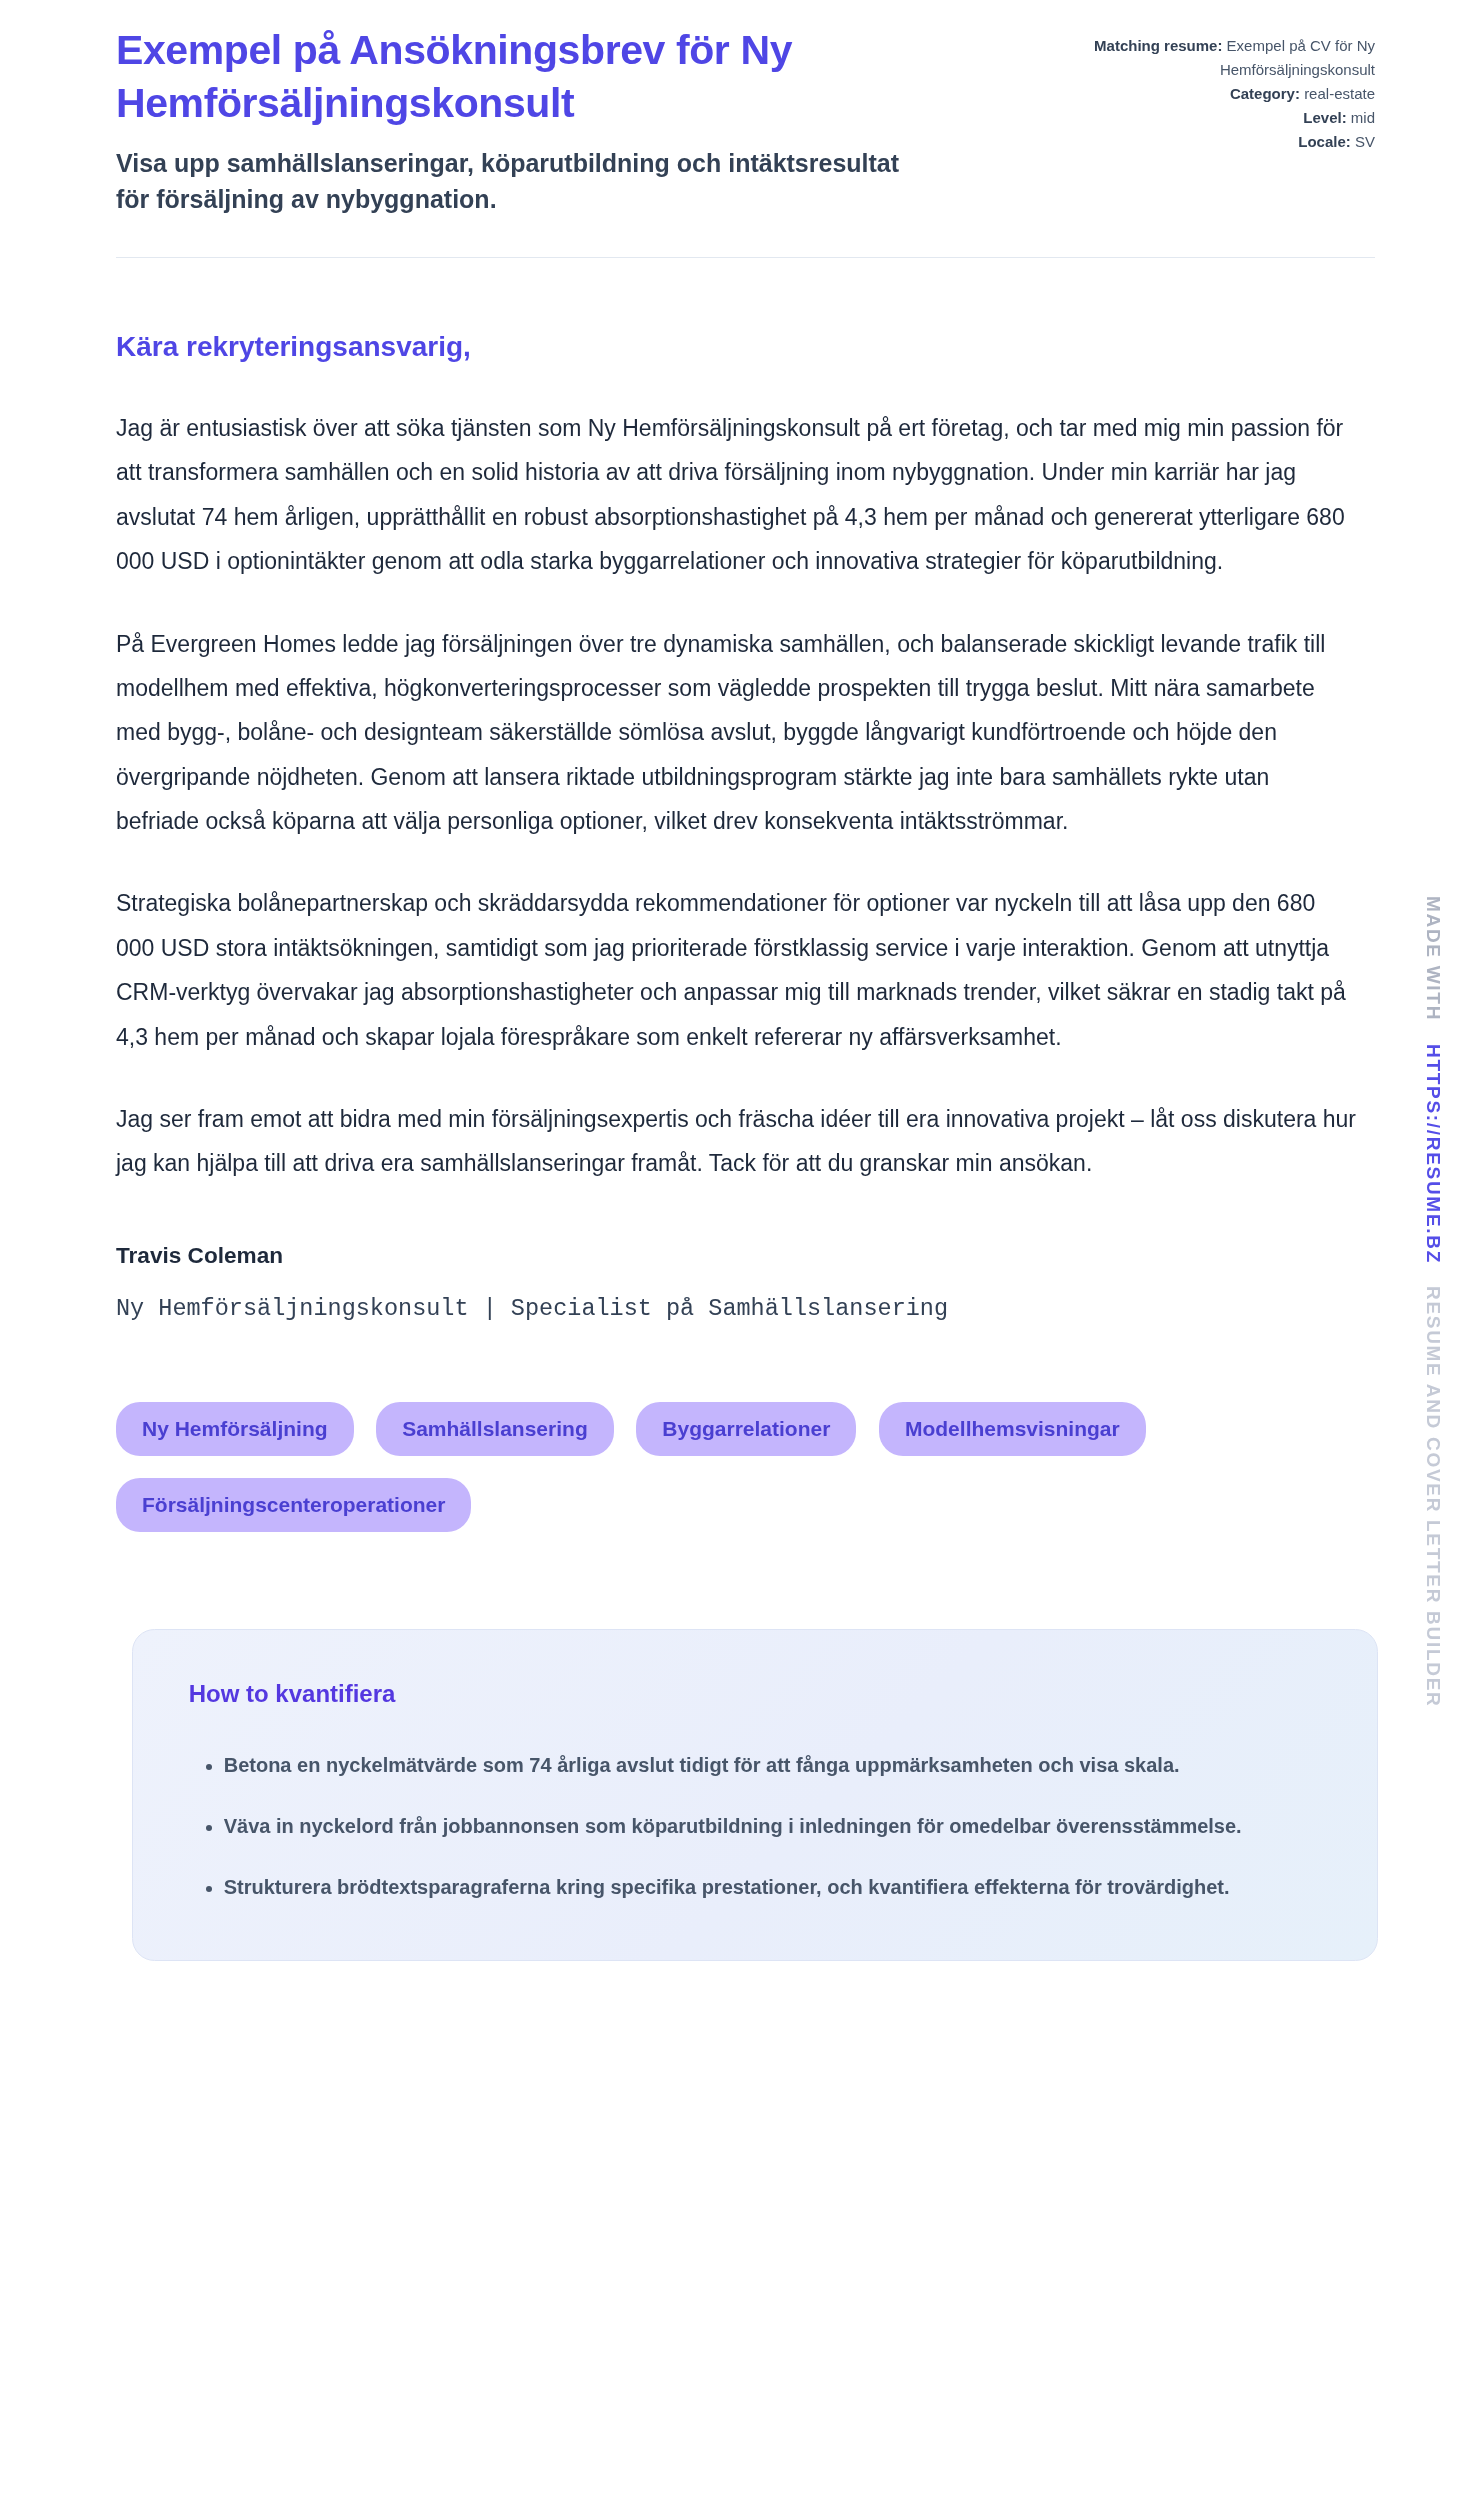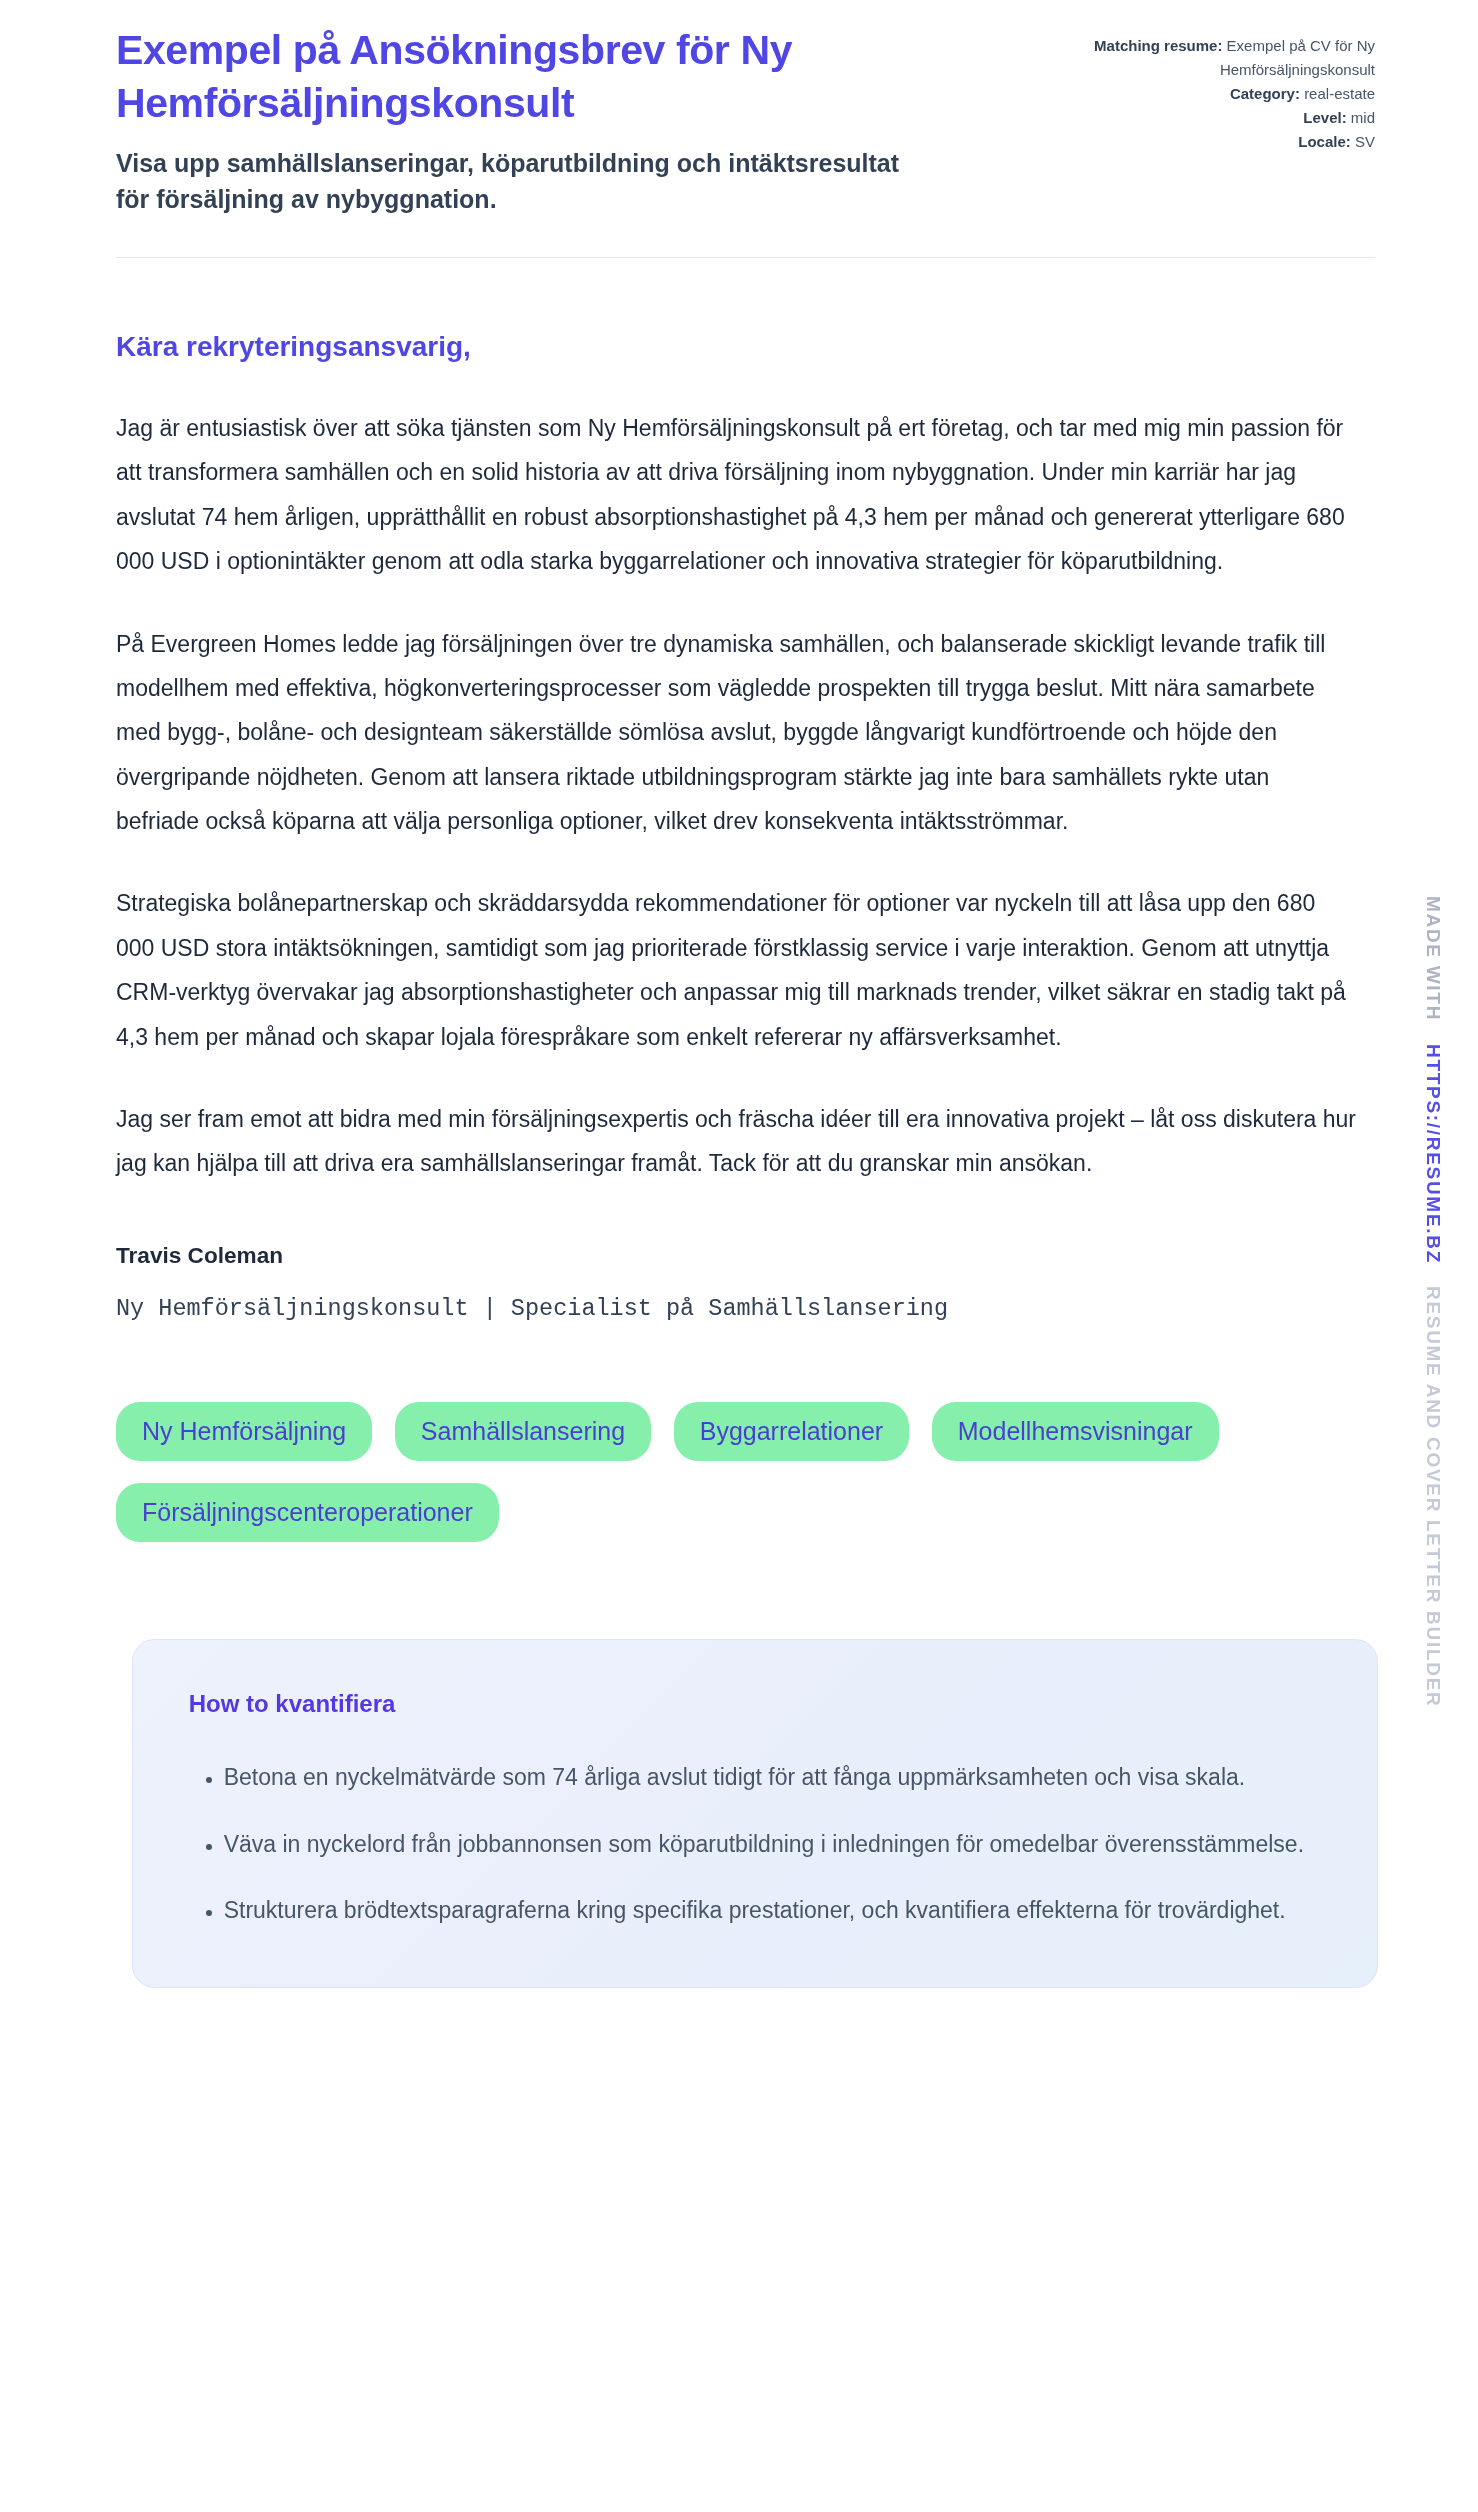--- a/index.html
+++ b/index.html
@@ -92,10 +92,10 @@
   }
   .tag {
     display: inline-block;
-    background: #86efac;
+    background: #c4b5fd;
     color: #4a3fd1;
-    font-size: 25px;
-    font-weight: 400;
+    font-size: 21px;
+    font-weight: 700;
     padding: 15px 26px;
     border-radius: 24px;
     cursor: pointer;

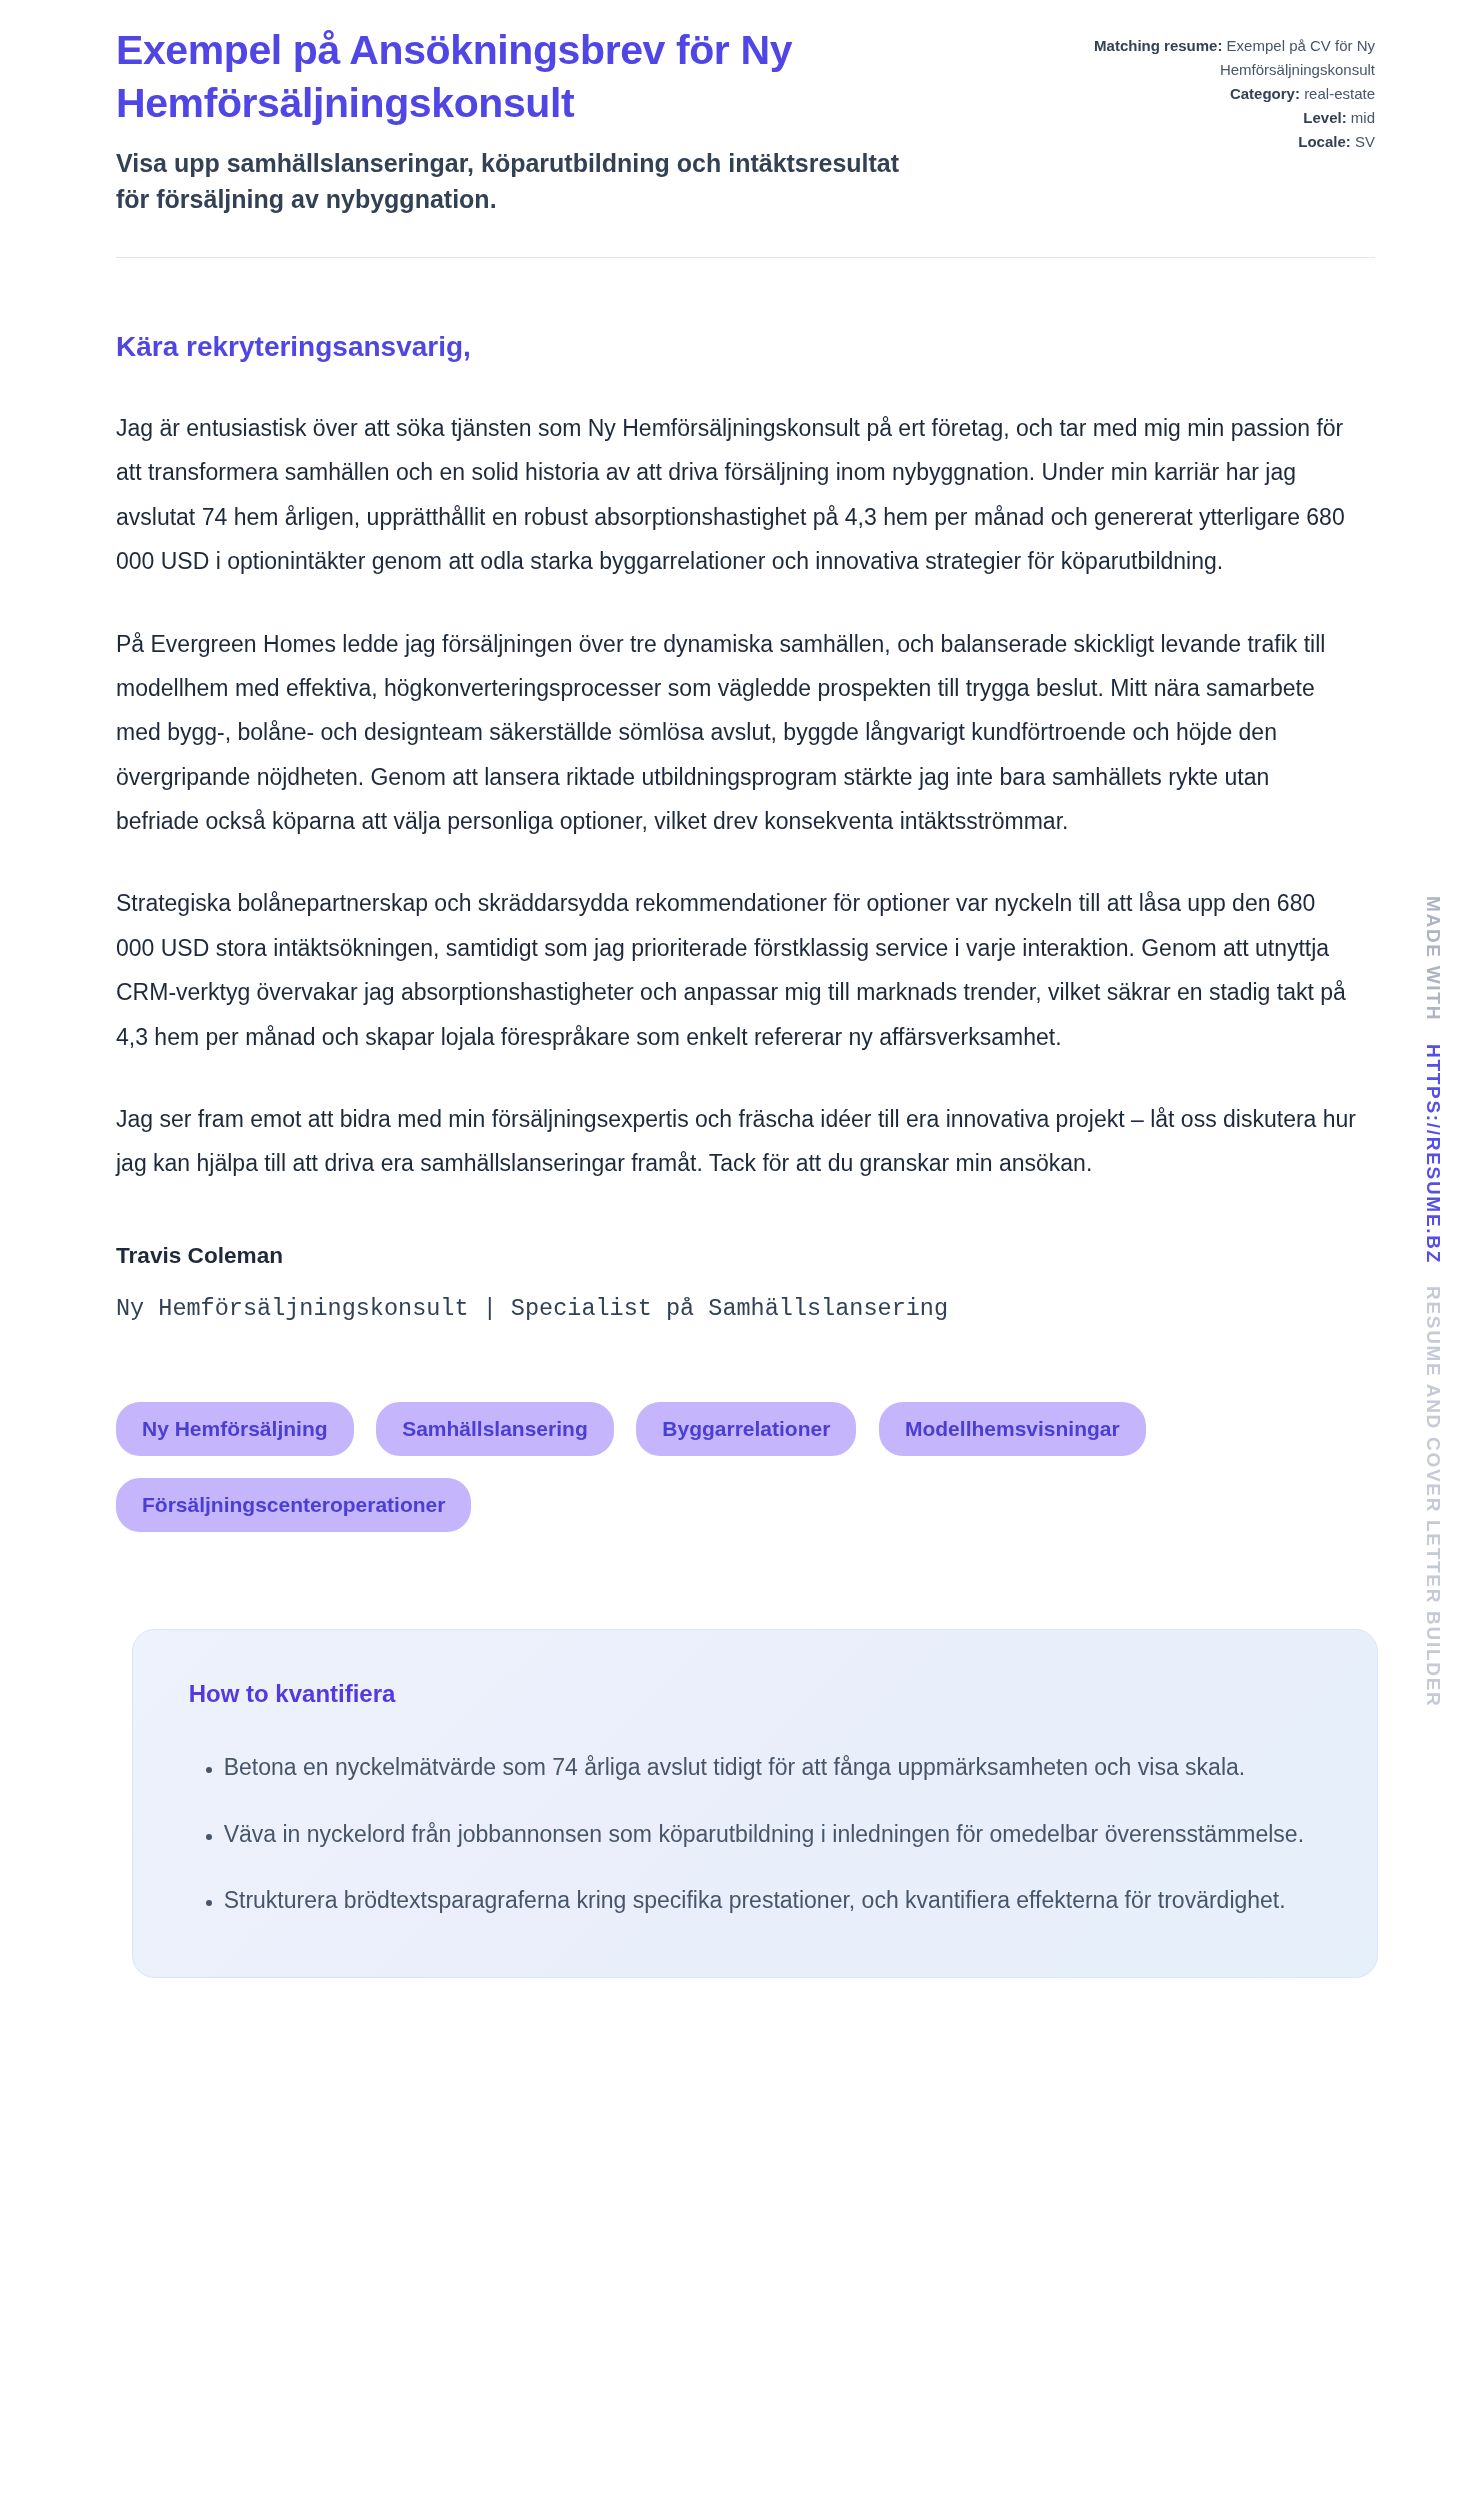--- a/index.html
+++ b/index.html
@@ -123,10 +123,11 @@
     list-style: disc;
   }
   .howto-list li {
-    font-size: 23px;
+    font-size: 20px;
     line-height: 1.9;
     color: #475569;
     margin-bottom: 22.6px;
+    font-weight: bold;
   }
   .howto-list li::marker { color: #475569; font-size: 19px; }
   .howto-list li:last-child { margin-bottom: 0; }

